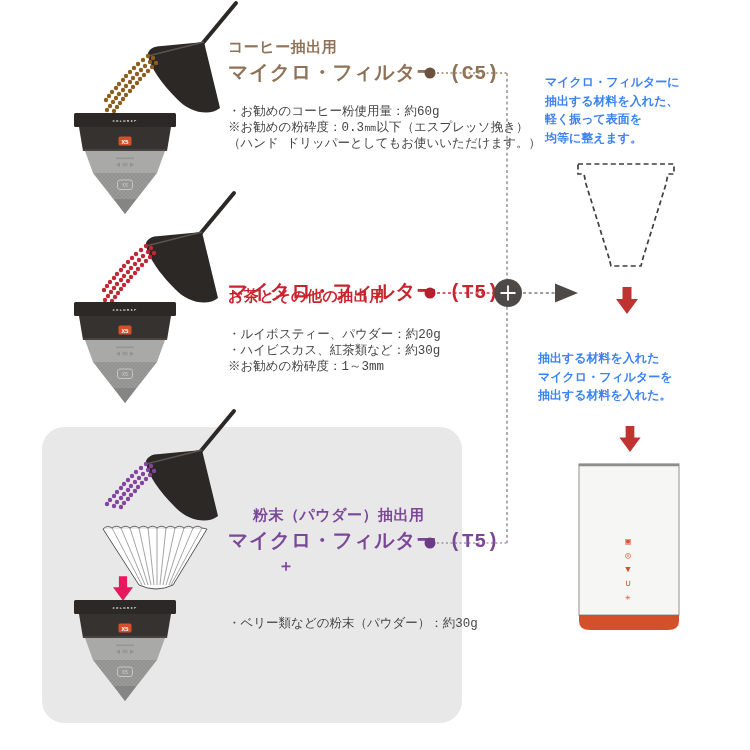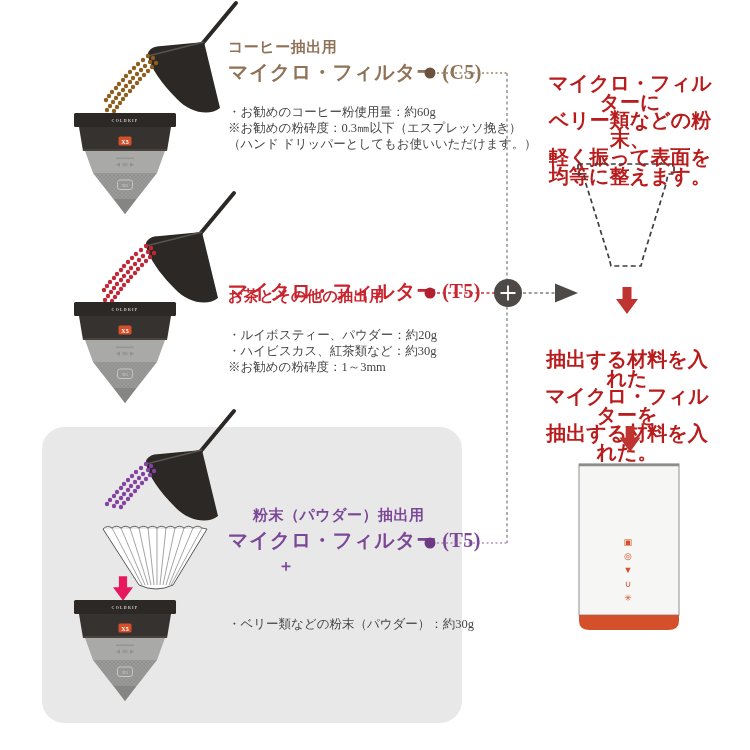--- a/index.html
+++ b/index.html
@@ -4,7 +4,7 @@
 <style>
   html,body{margin:0;padding:0;background:#fff;}
   #stage{position:relative;width:750px;height:750px;background:#ffffff;overflow:hidden;
-         font-family:Liberation Serif, serif;}
+         font-family:Liberation Mono, monospace;}
   .abs{position:absolute;}
   .use-label{font-size:15px;font-weight:bold;letter-spacing:0.5px;}
   .big-title{font-size:20px;font-weight:bold;letter-spacing:0.5px;}

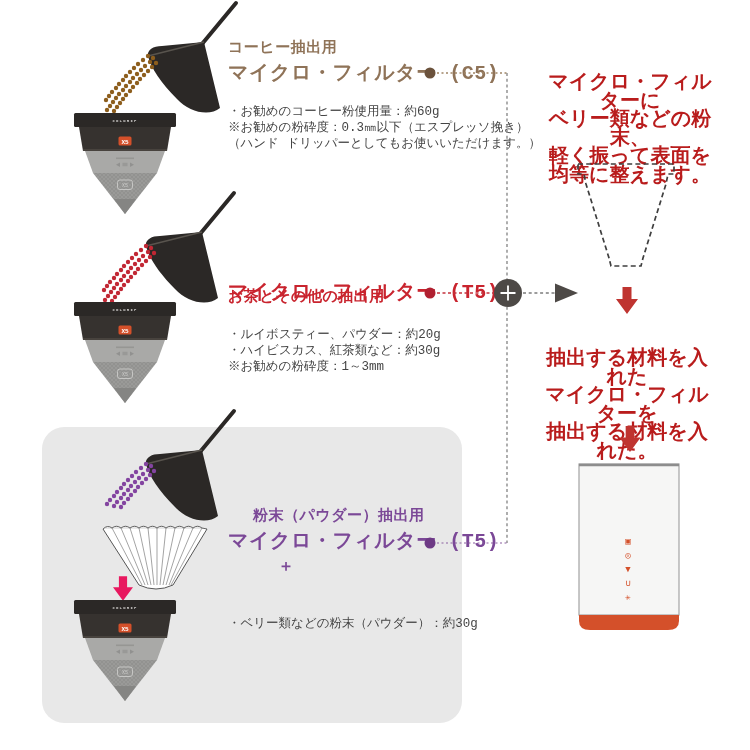--- a/index.html
+++ b/index.html
@@ -12,7 +12,7 @@
   .c-coffee{color:#8f7358;}
   .c-tea{color:#c9242e;}
   .c-powder{color:#7b4897;}
-  .instr{font-size:20px;font-weight:bold;line-height:18.5px;color:#b91c1c;text-align:center;}
+  .instr{font-size:12px;font-weight:bold;line-height:18.5px;color:#3b82f6;text-align:left;}
   .plus-mid{font-size:16px;font-weight:bold;color:#7b4897;}
   .panel{background:#e8e8e8;border-radius:22px;}
   .brandtext{font-size:4px;font-weight:bold;fill:#cdcbc9;letter-spacing:1.2px;text-anchor:middle;}

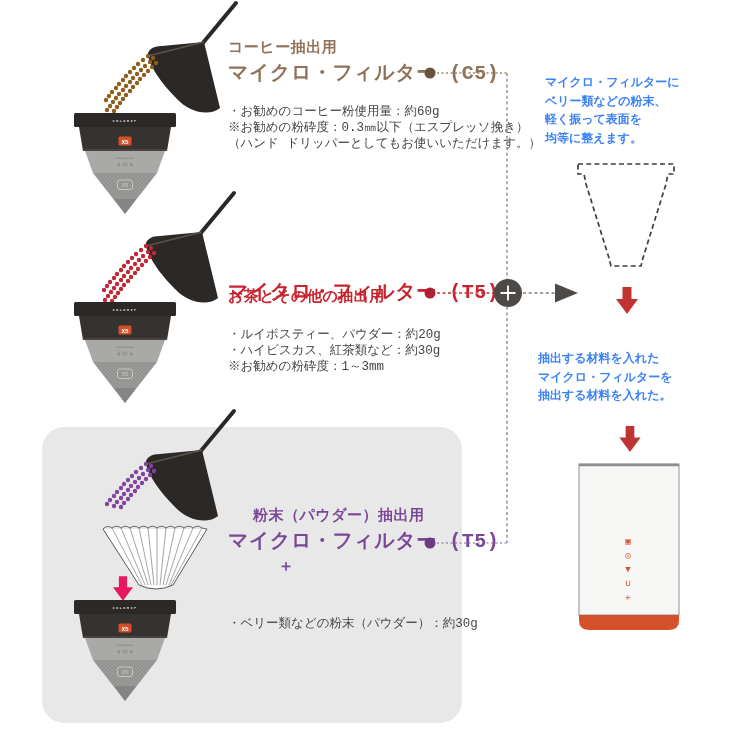--- a/index.html
+++ b/index.html
@@ -289,7 +289,7 @@
 
   <div class="abs instr" style="left:545px;top:74px;width:170px;">
     <div>マイクロ・フィルターに</div>
-    <div>ベリー類などの粉末、</div>
+    <div>抽出する材料を入れた、</div>
     <div>軽く振って表面を</div>
     <div>均等に整えます。</div>
   </div>

